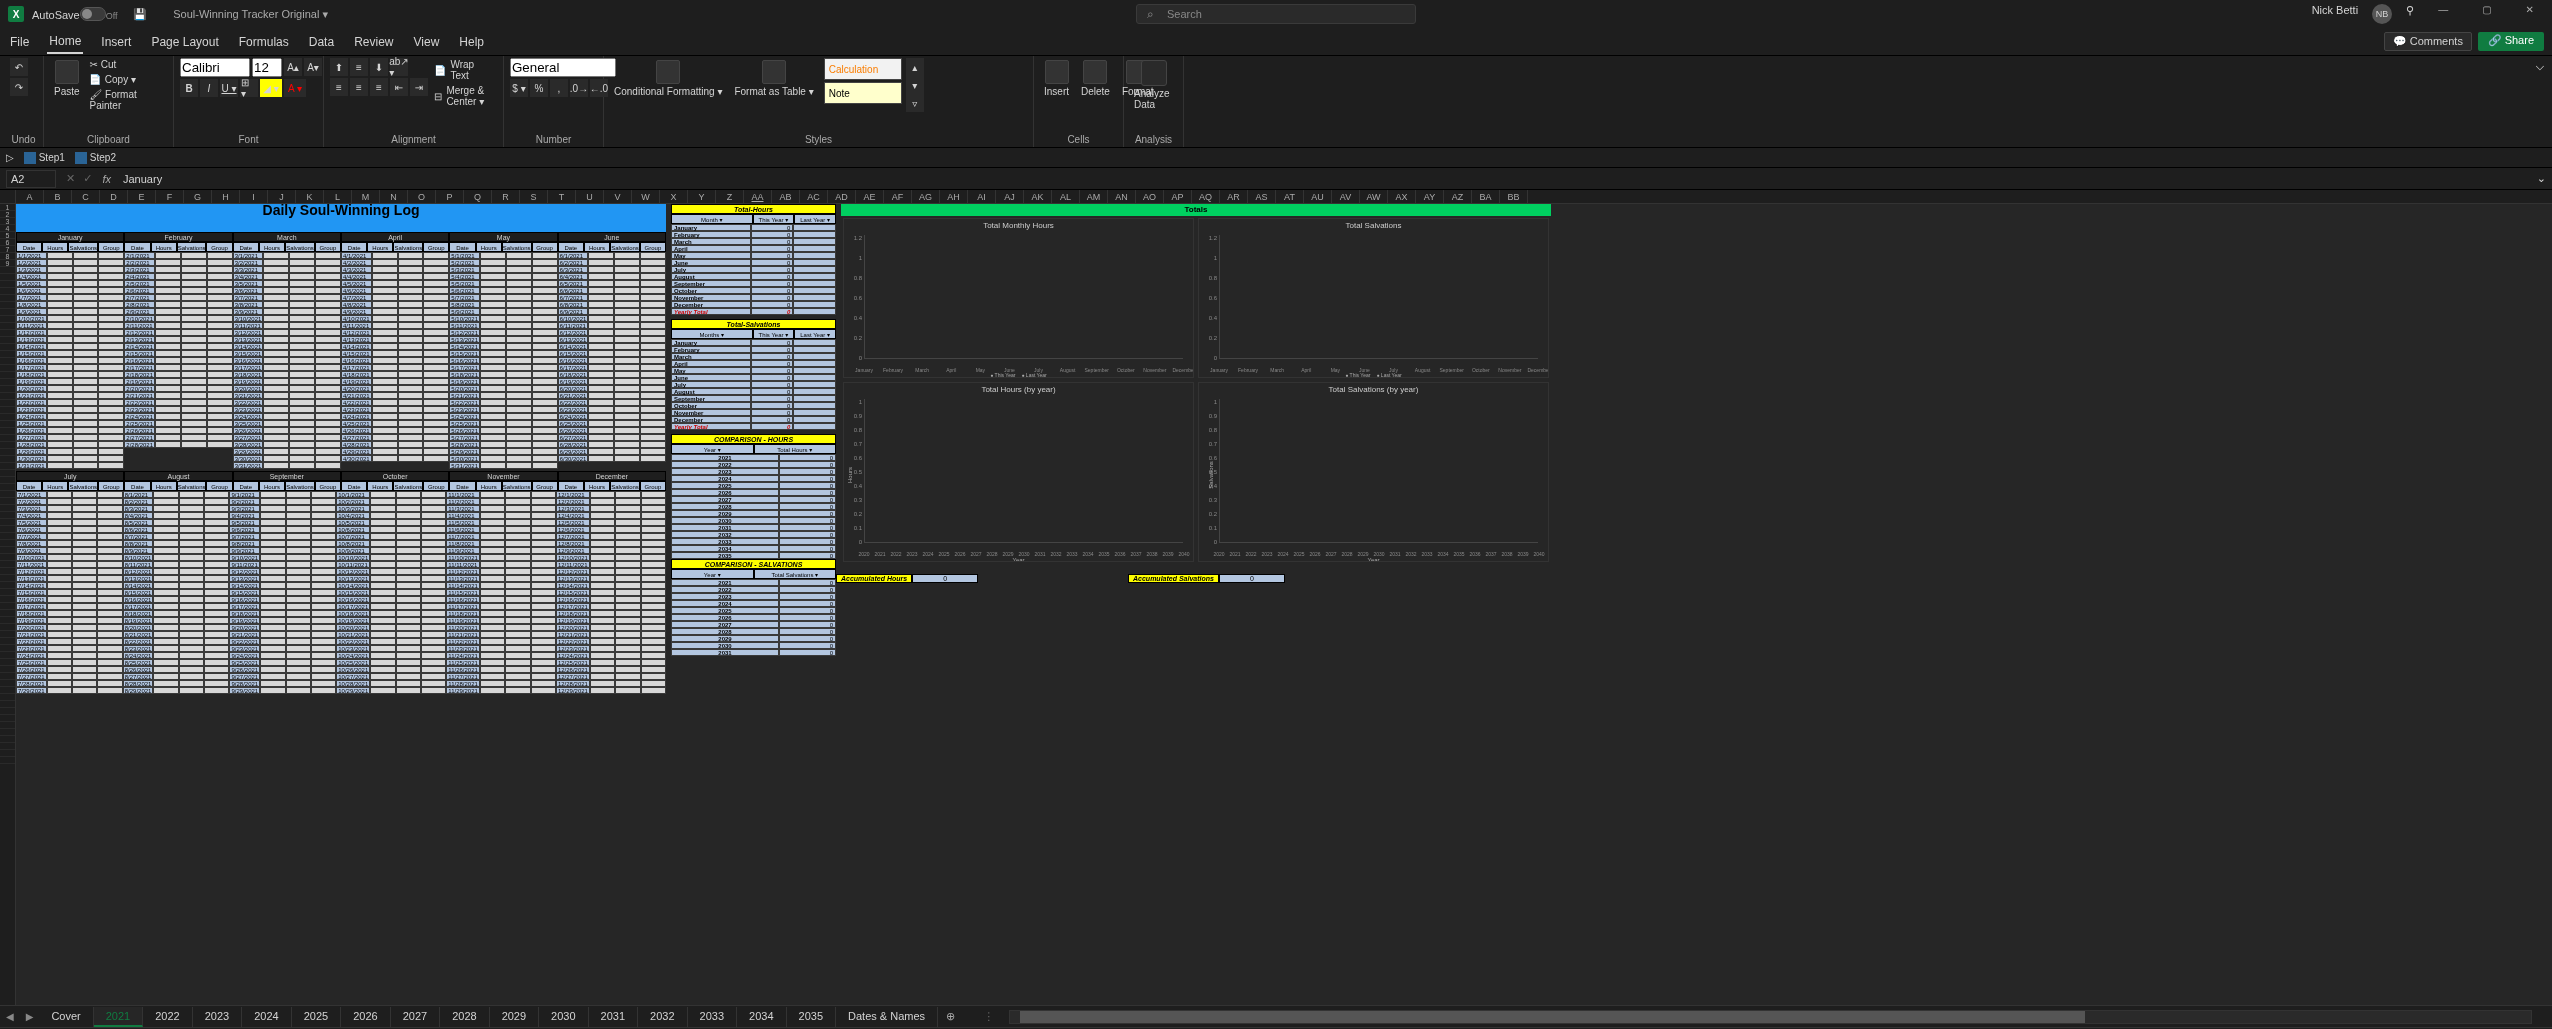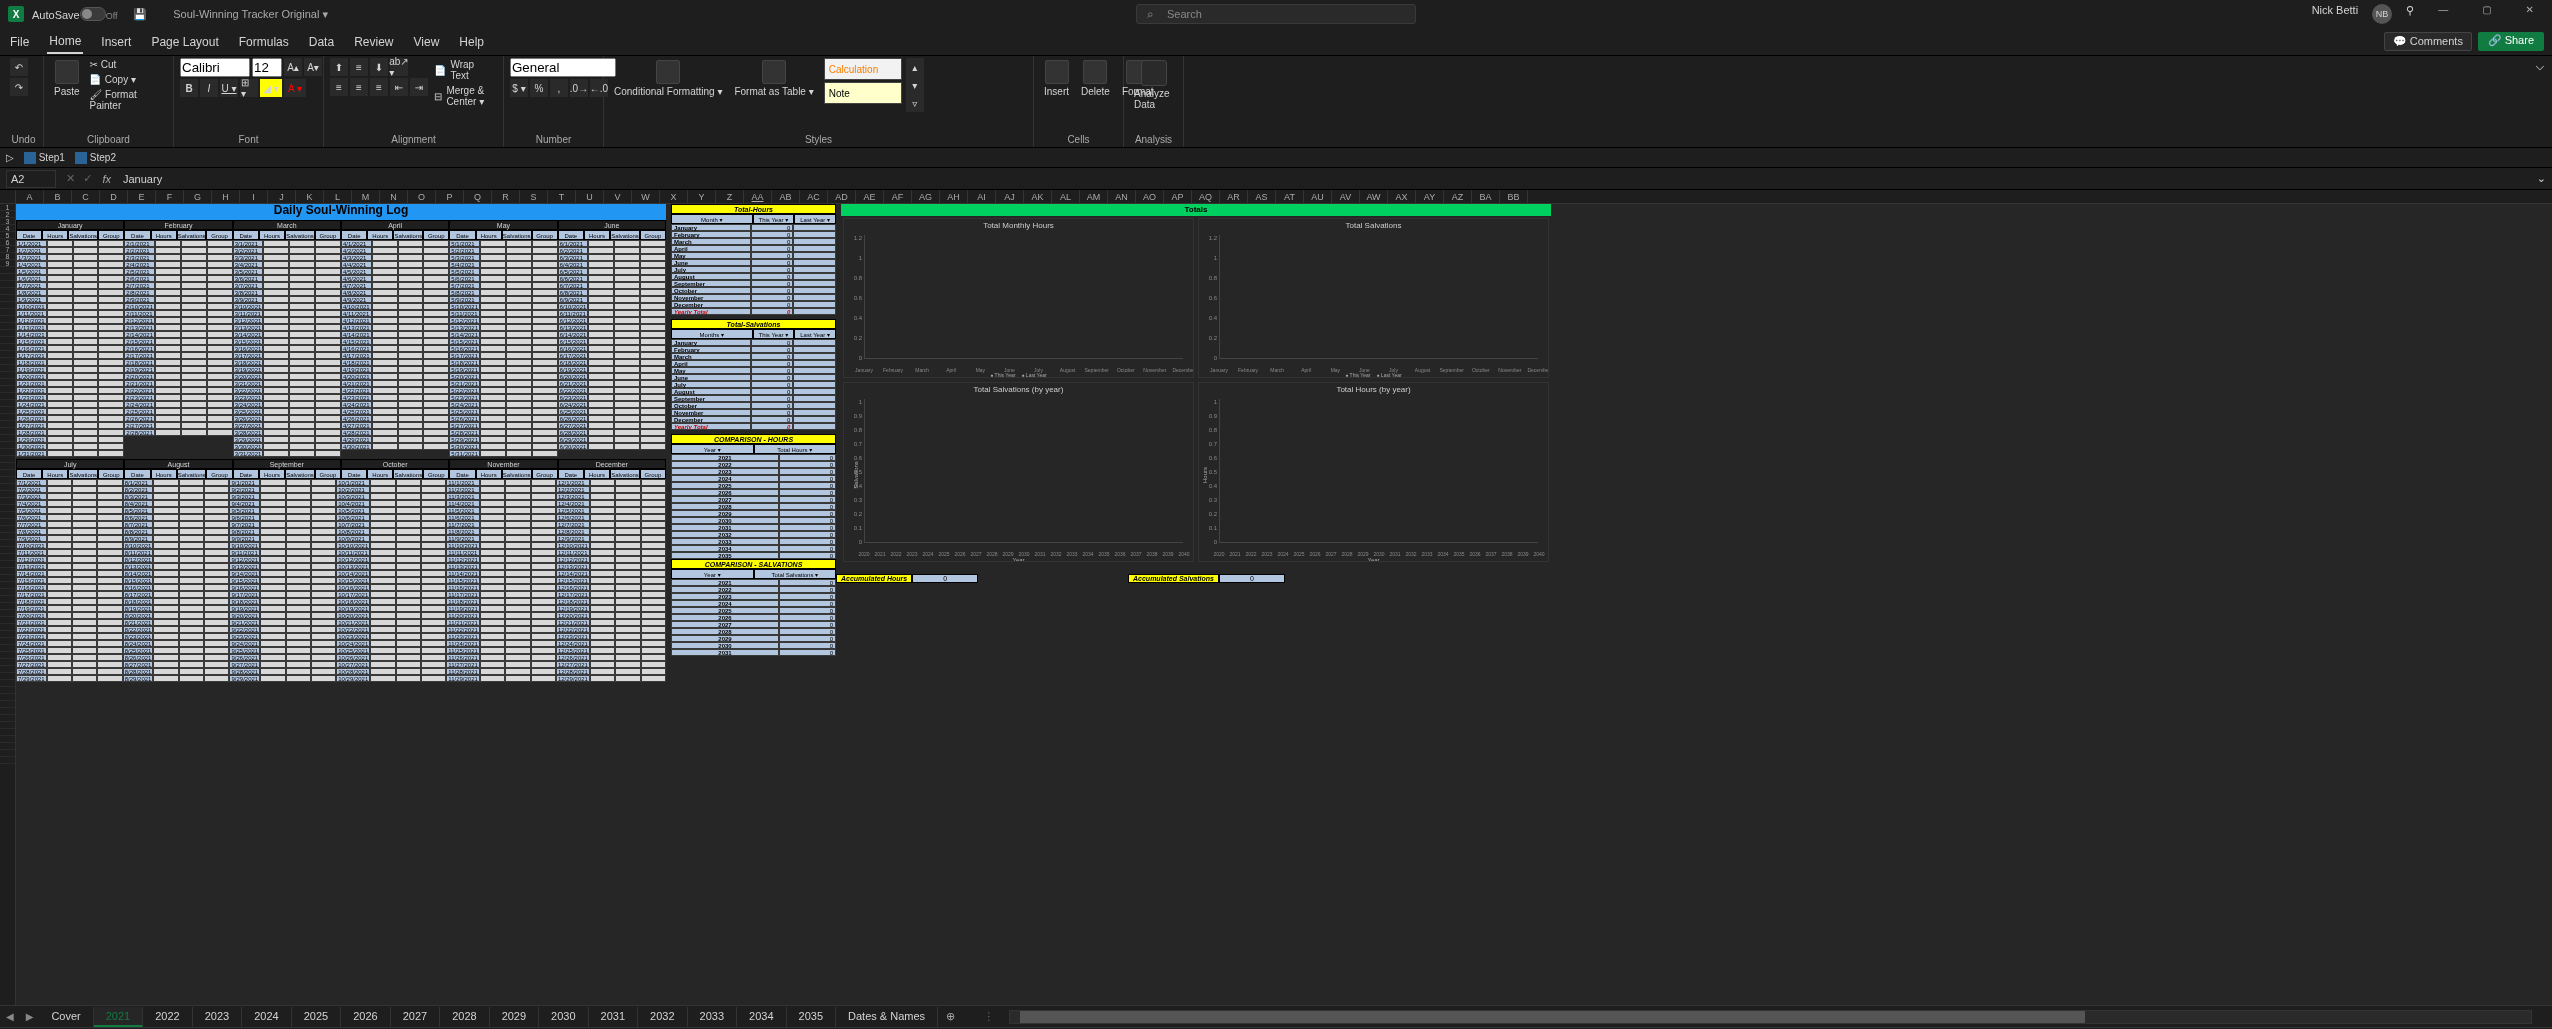--- a/index.html
+++ b/index.html
@@ -58,7 +58,7 @@
 .sheet{flex:1;position:relative;background:#262626}
 
 .log{position:absolute;left:0;top:0;width:650px}
-.log-title{background:#2196f3;color:#000;text-align:center;font-weight:bold;height:16px;line-height:12px;font-size:12px}
+.log-title{background:#2196f3;color:#000;text-align:center;font-weight:bold;height:28px;line-height:12px;font-size:14px}
 .log-months{display:flex}
 .log-month{flex:1;border:1px solid #000;text-align:center;background:#1e1e1e;font-size:7px;height:10px;line-height:10px}
 .log-hdr{display:flex}

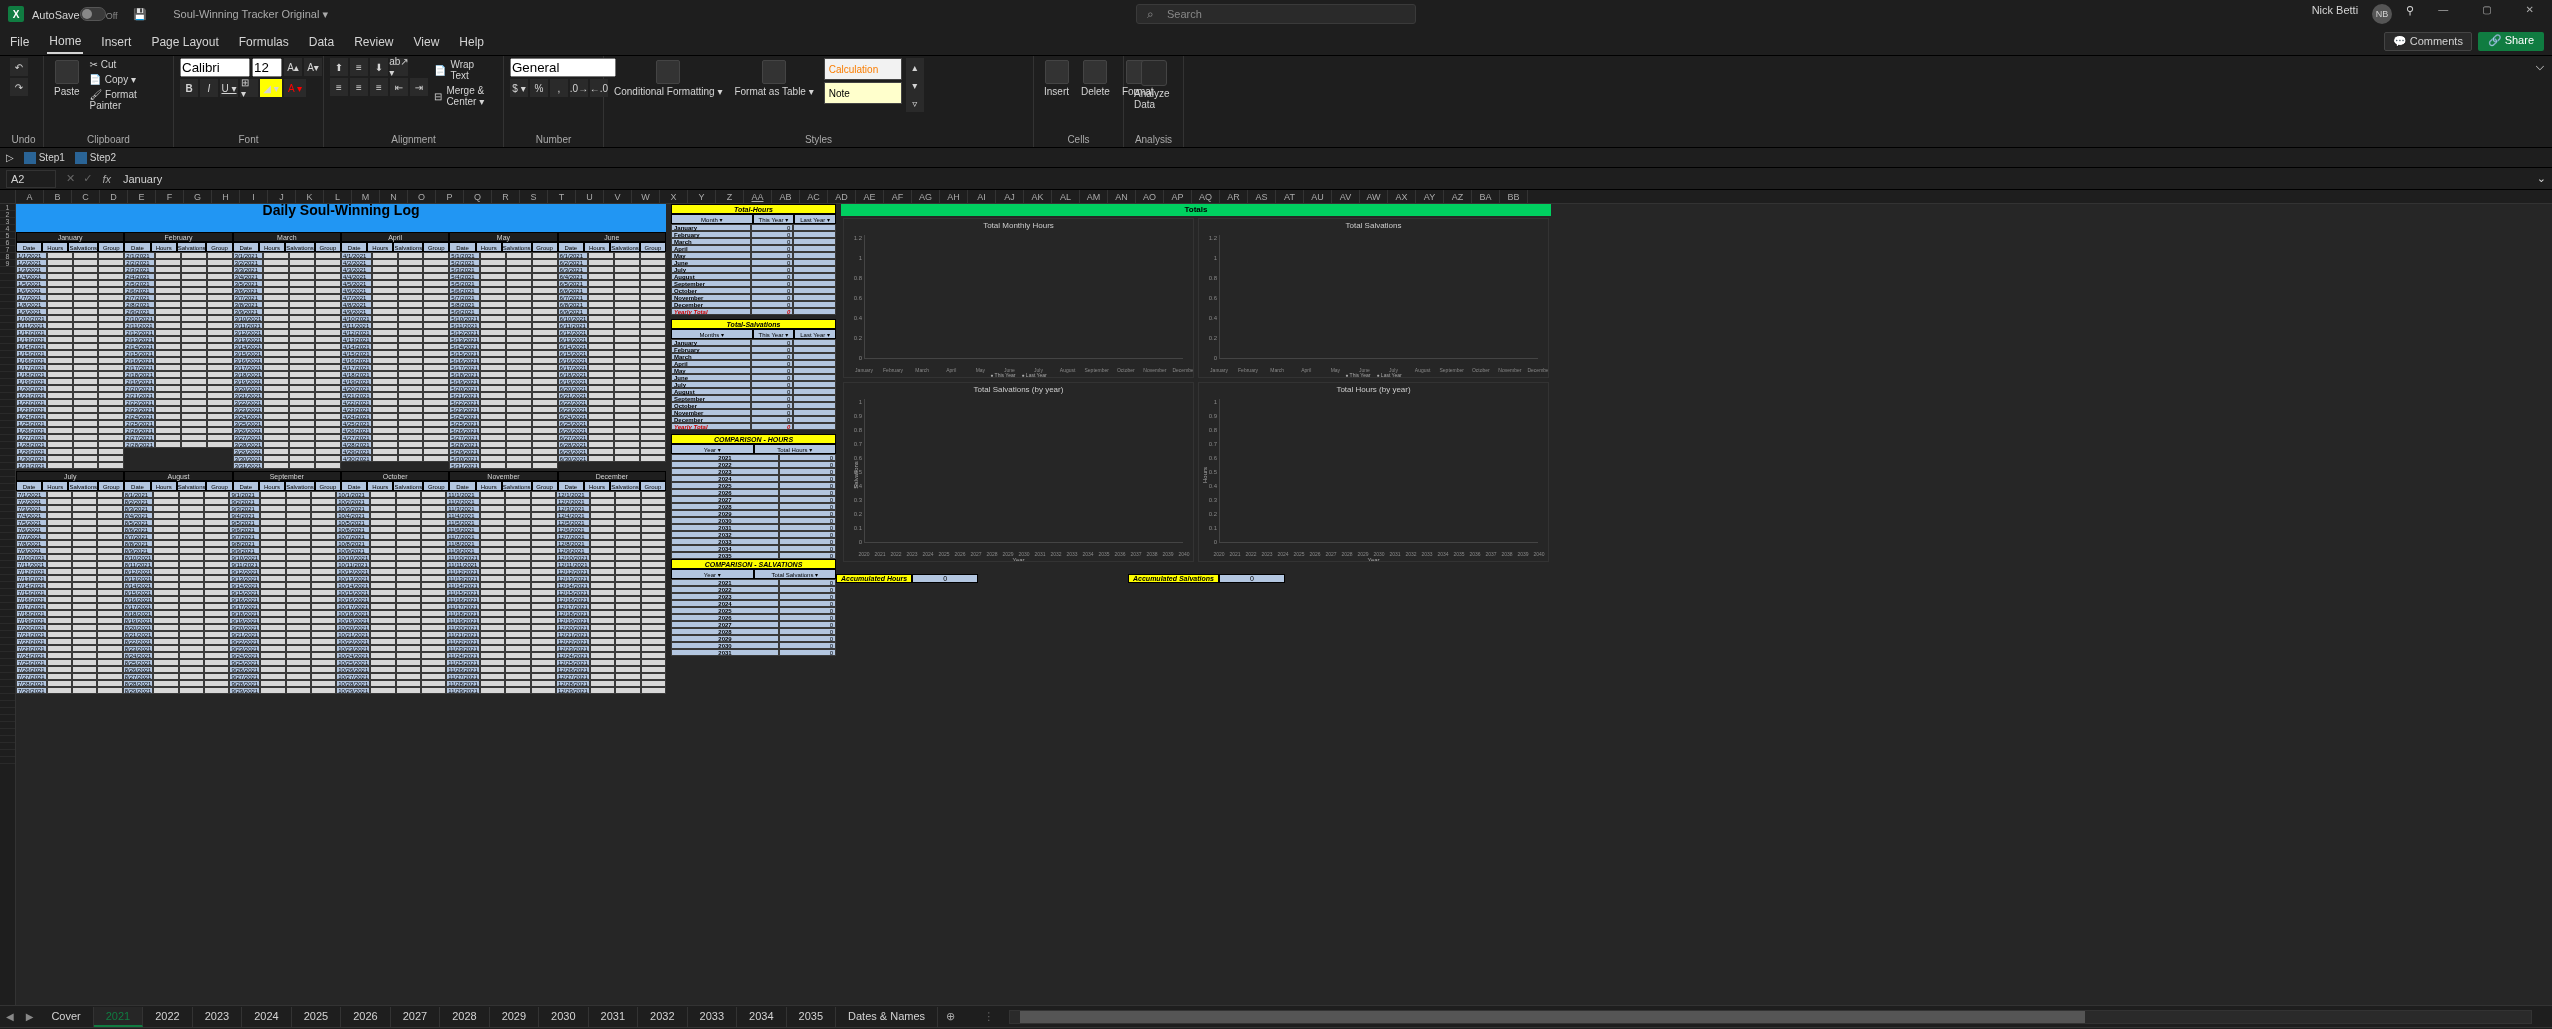--- a/index.html
+++ b/index.html
@@ -2356,6 +2356,44 @@
               </div>
             </div>
             <div class="chart-box">
+              <div class="chart-title">Total Hours (by year)</div>
+              <div class="chart-axes"></div>
+              <div class="chart-yt" style="top: 156px;">0</div>
+              <div class="chart-yt" style="top: 142px;">0.1</div>
+              <div class="chart-yt" style="top: 128px;">0.2</div>
+              <div class="chart-yt" style="top: 114px;">0.3</div>
+              <div class="chart-yt" style="top: 100px;">0.4</div>
+              <div class="chart-yt" style="top: 86px;">0.5</div>
+              <div class="chart-yt" style="top: 72px;">0.6</div>
+              <div class="chart-yt" style="top: 58px;">0.7</div>
+              <div class="chart-yt" style="top: 44px;">0.8</div>
+              <div class="chart-yt" style="top: 30px;">0.9</div>
+              <div class="chart-yt" style="top: 16px;">1</div>
+              <div class="chart-xt" style="left: 20px;">2020</div>
+              <div class="chart-xt" style="left: 36px;">2021</div>
+              <div class="chart-xt" style="left: 52px;">2022</div>
+              <div class="chart-xt" style="left: 68px;">2023</div>
+              <div class="chart-xt" style="left: 84px;">2024</div>
+              <div class="chart-xt" style="left: 100px;">2025</div>
+              <div class="chart-xt" style="left: 116px;">2026</div>
+              <div class="chart-xt" style="left: 132px;">2027</div>
+              <div class="chart-xt" style="left: 148px;">2028</div>
+              <div class="chart-xt" style="left: 164px;">2029</div>
+              <div class="chart-xt" style="left: 180px;">2030</div>
+              <div class="chart-xt" style="left: 196px;">2031</div>
+              <div class="chart-xt" style="left: 212px;">2032</div>
+              <div class="chart-xt" style="left: 228px;">2033</div>
+              <div class="chart-xt" style="left: 244px;">2034</div>
+              <div class="chart-xt" style="left: 260px;">2035</div>
+              <div class="chart-xt" style="left: 276px;">2036</div>
+              <div class="chart-xt" style="left: 292px;">2037</div>
+              <div class="chart-xt" style="left: 308px;">2038</div>
+              <div class="chart-xt" style="left: 324px;">2039</div>
+              <div class="chart-xt" style="left: 340px;">2040</div>
+              <div style="position: absolute; bottom: -2px; width: 100%; text-align: center; font-size: 6px; color: rgb(170, 170, 170);">Year</div>
+              <div style="position: absolute; left: -2px; top: 50%; transform: rotate(-90deg); font-size: 6px; color: rgb(170, 170, 170);">Hours</div>
+            </div>
+            <div class="chart-box">
               <div class="chart-title">Total Salvations (by year)</div>
               <div class="chart-axes"></div>
               <div class="chart-yt" style="top: 156px;">0</div>
@@ -2392,44 +2430,6 @@
               <div class="chart-xt" style="left: 340px;">2040</div>
               <div style="position: absolute; bottom: -2px; width: 100%; text-align: center; font-size: 6px; color: rgb(170, 170, 170);">Year</div>
               <div style="position: absolute; left: -2px; top: 50%; transform: rotate(-90deg); font-size: 6px; color: rgb(170, 170, 170);">Salvations</div>
-            </div>
-            <div class="chart-box">
-              <div class="chart-title">Total Hours (by year)</div>
-              <div class="chart-axes"></div>
-              <div class="chart-yt" style="top: 156px;">0</div>
-              <div class="chart-yt" style="top: 142px;">0.1</div>
-              <div class="chart-yt" style="top: 128px;">0.2</div>
-              <div class="chart-yt" style="top: 114px;">0.3</div>
-              <div class="chart-yt" style="top: 100px;">0.4</div>
-              <div class="chart-yt" style="top: 86px;">0.5</div>
-              <div class="chart-yt" style="top: 72px;">0.6</div>
-              <div class="chart-yt" style="top: 58px;">0.7</div>
-              <div class="chart-yt" style="top: 44px;">0.8</div>
-              <div class="chart-yt" style="top: 30px;">0.9</div>
-              <div class="chart-yt" style="top: 16px;">1</div>
-              <div class="chart-xt" style="left: 20px;">2020</div>
-              <div class="chart-xt" style="left: 36px;">2021</div>
-              <div class="chart-xt" style="left: 52px;">2022</div>
-              <div class="chart-xt" style="left: 68px;">2023</div>
-              <div class="chart-xt" style="left: 84px;">2024</div>
-              <div class="chart-xt" style="left: 100px;">2025</div>
-              <div class="chart-xt" style="left: 116px;">2026</div>
-              <div class="chart-xt" style="left: 132px;">2027</div>
-              <div class="chart-xt" style="left: 148px;">2028</div>
-              <div class="chart-xt" style="left: 164px;">2029</div>
-              <div class="chart-xt" style="left: 180px;">2030</div>
-              <div class="chart-xt" style="left: 196px;">2031</div>
-              <div class="chart-xt" style="left: 212px;">2032</div>
-              <div class="chart-xt" style="left: 228px;">2033</div>
-              <div class="chart-xt" style="left: 244px;">2034</div>
-              <div class="chart-xt" style="left: 260px;">2035</div>
-              <div class="chart-xt" style="left: 276px;">2036</div>
-              <div class="chart-xt" style="left: 292px;">2037</div>
-              <div class="chart-xt" style="left: 308px;">2038</div>
-              <div class="chart-xt" style="left: 324px;">2039</div>
-              <div class="chart-xt" style="left: 340px;">2040</div>
-              <div style="position: absolute; bottom: -2px; width: 100%; text-align: center; font-size: 6px; color: rgb(170, 170, 170);">Year</div>
-              <div style="position: absolute; left: -2px; top: 50%; transform: rotate(-90deg); font-size: 6px; color: rgb(170, 170, 170);">Hours</div>
             </div>
           </div>
       </div>

